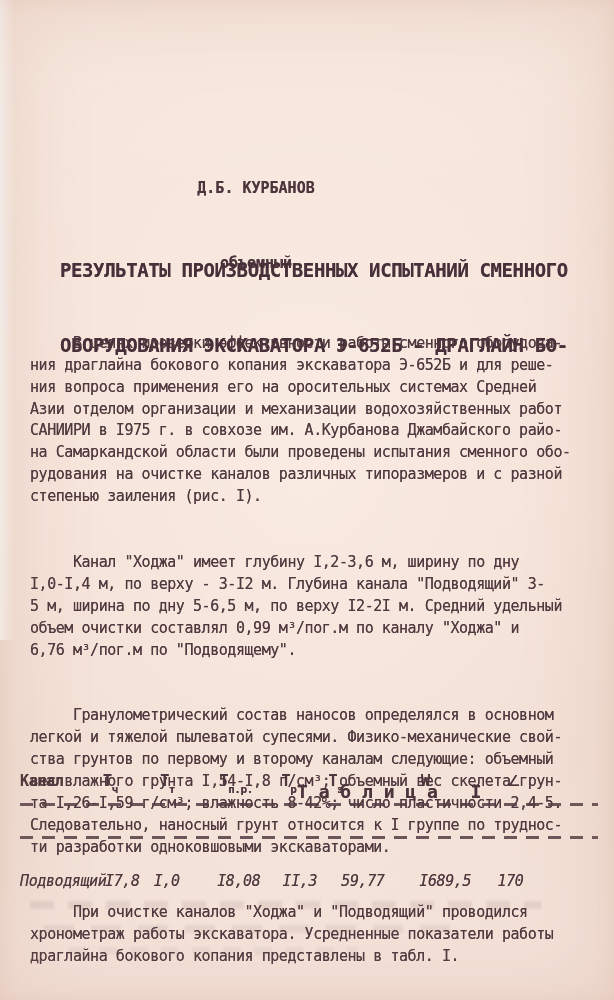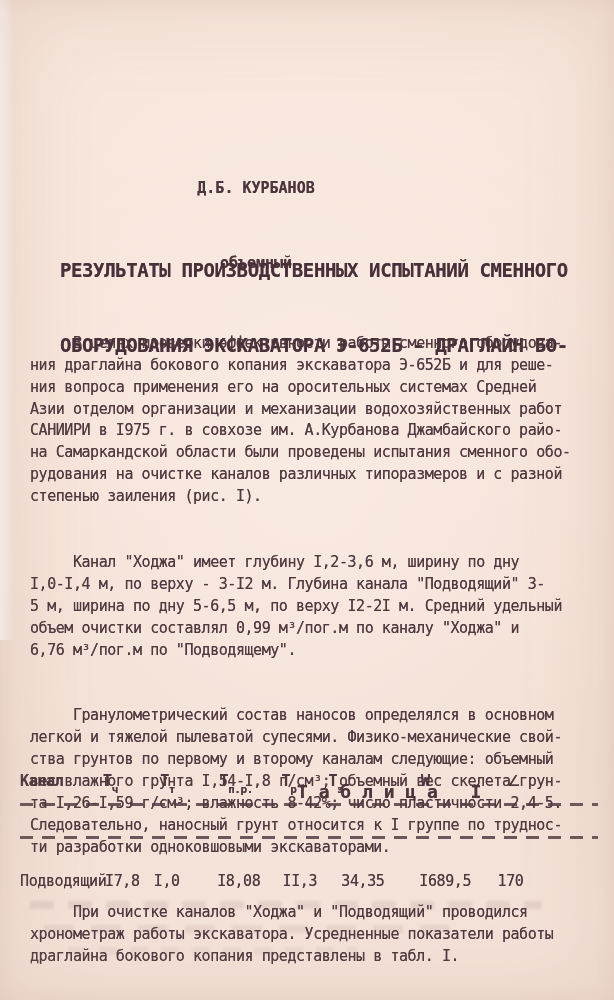--- a/index.html
+++ b/index.html
@@ -58,7 +58,7 @@
   }
   .thead{top:772px;font-weight:bold;}
   .trow1{top:846px;}
-  .trow2{top:872px;}
+  .trow2{top:872px;font-style:italic;}
   .c0{width:85px;}.c1{width:50px;}.c2{width:65px;}.c3{width:67px;}
   .c4{width:53px;}.c5{width:80px;}.c6{width:75px;}.c7{width:103px;}
   .thead .c1{padding-left:8px;}

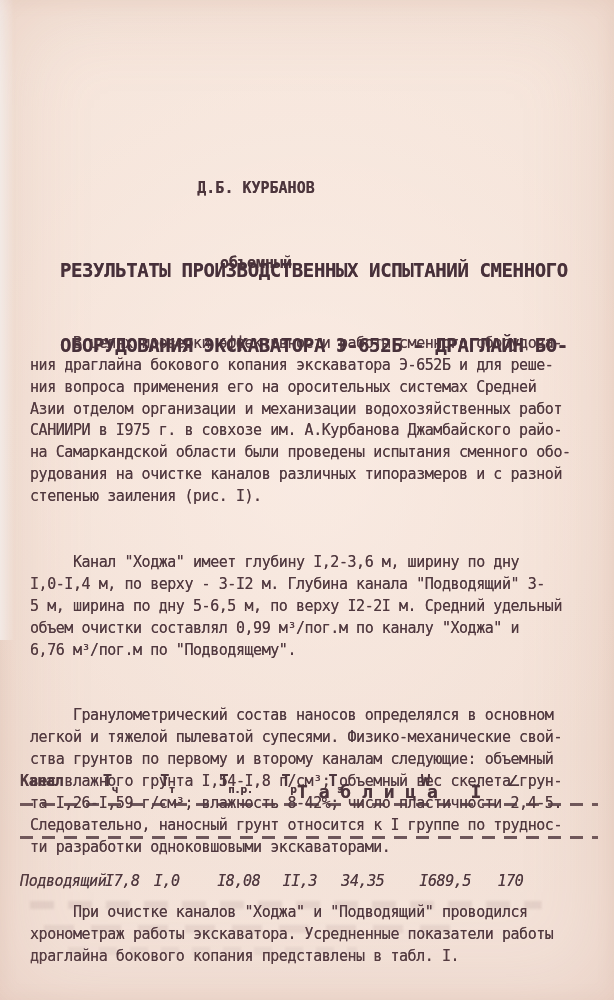--- a/index.html
+++ b/index.html
@@ -149,7 +149,7 @@
     <span class="c2">I,0</span>
     <span class="c3">I8,08</span>
     <span class="c4">II,3</span>
-    <span class="c5">34,35</span>
+    <span class="c5">59,77</span>
     <span class="c6">I689,5</span>
     <span class="c7">170</span>
   </div>

